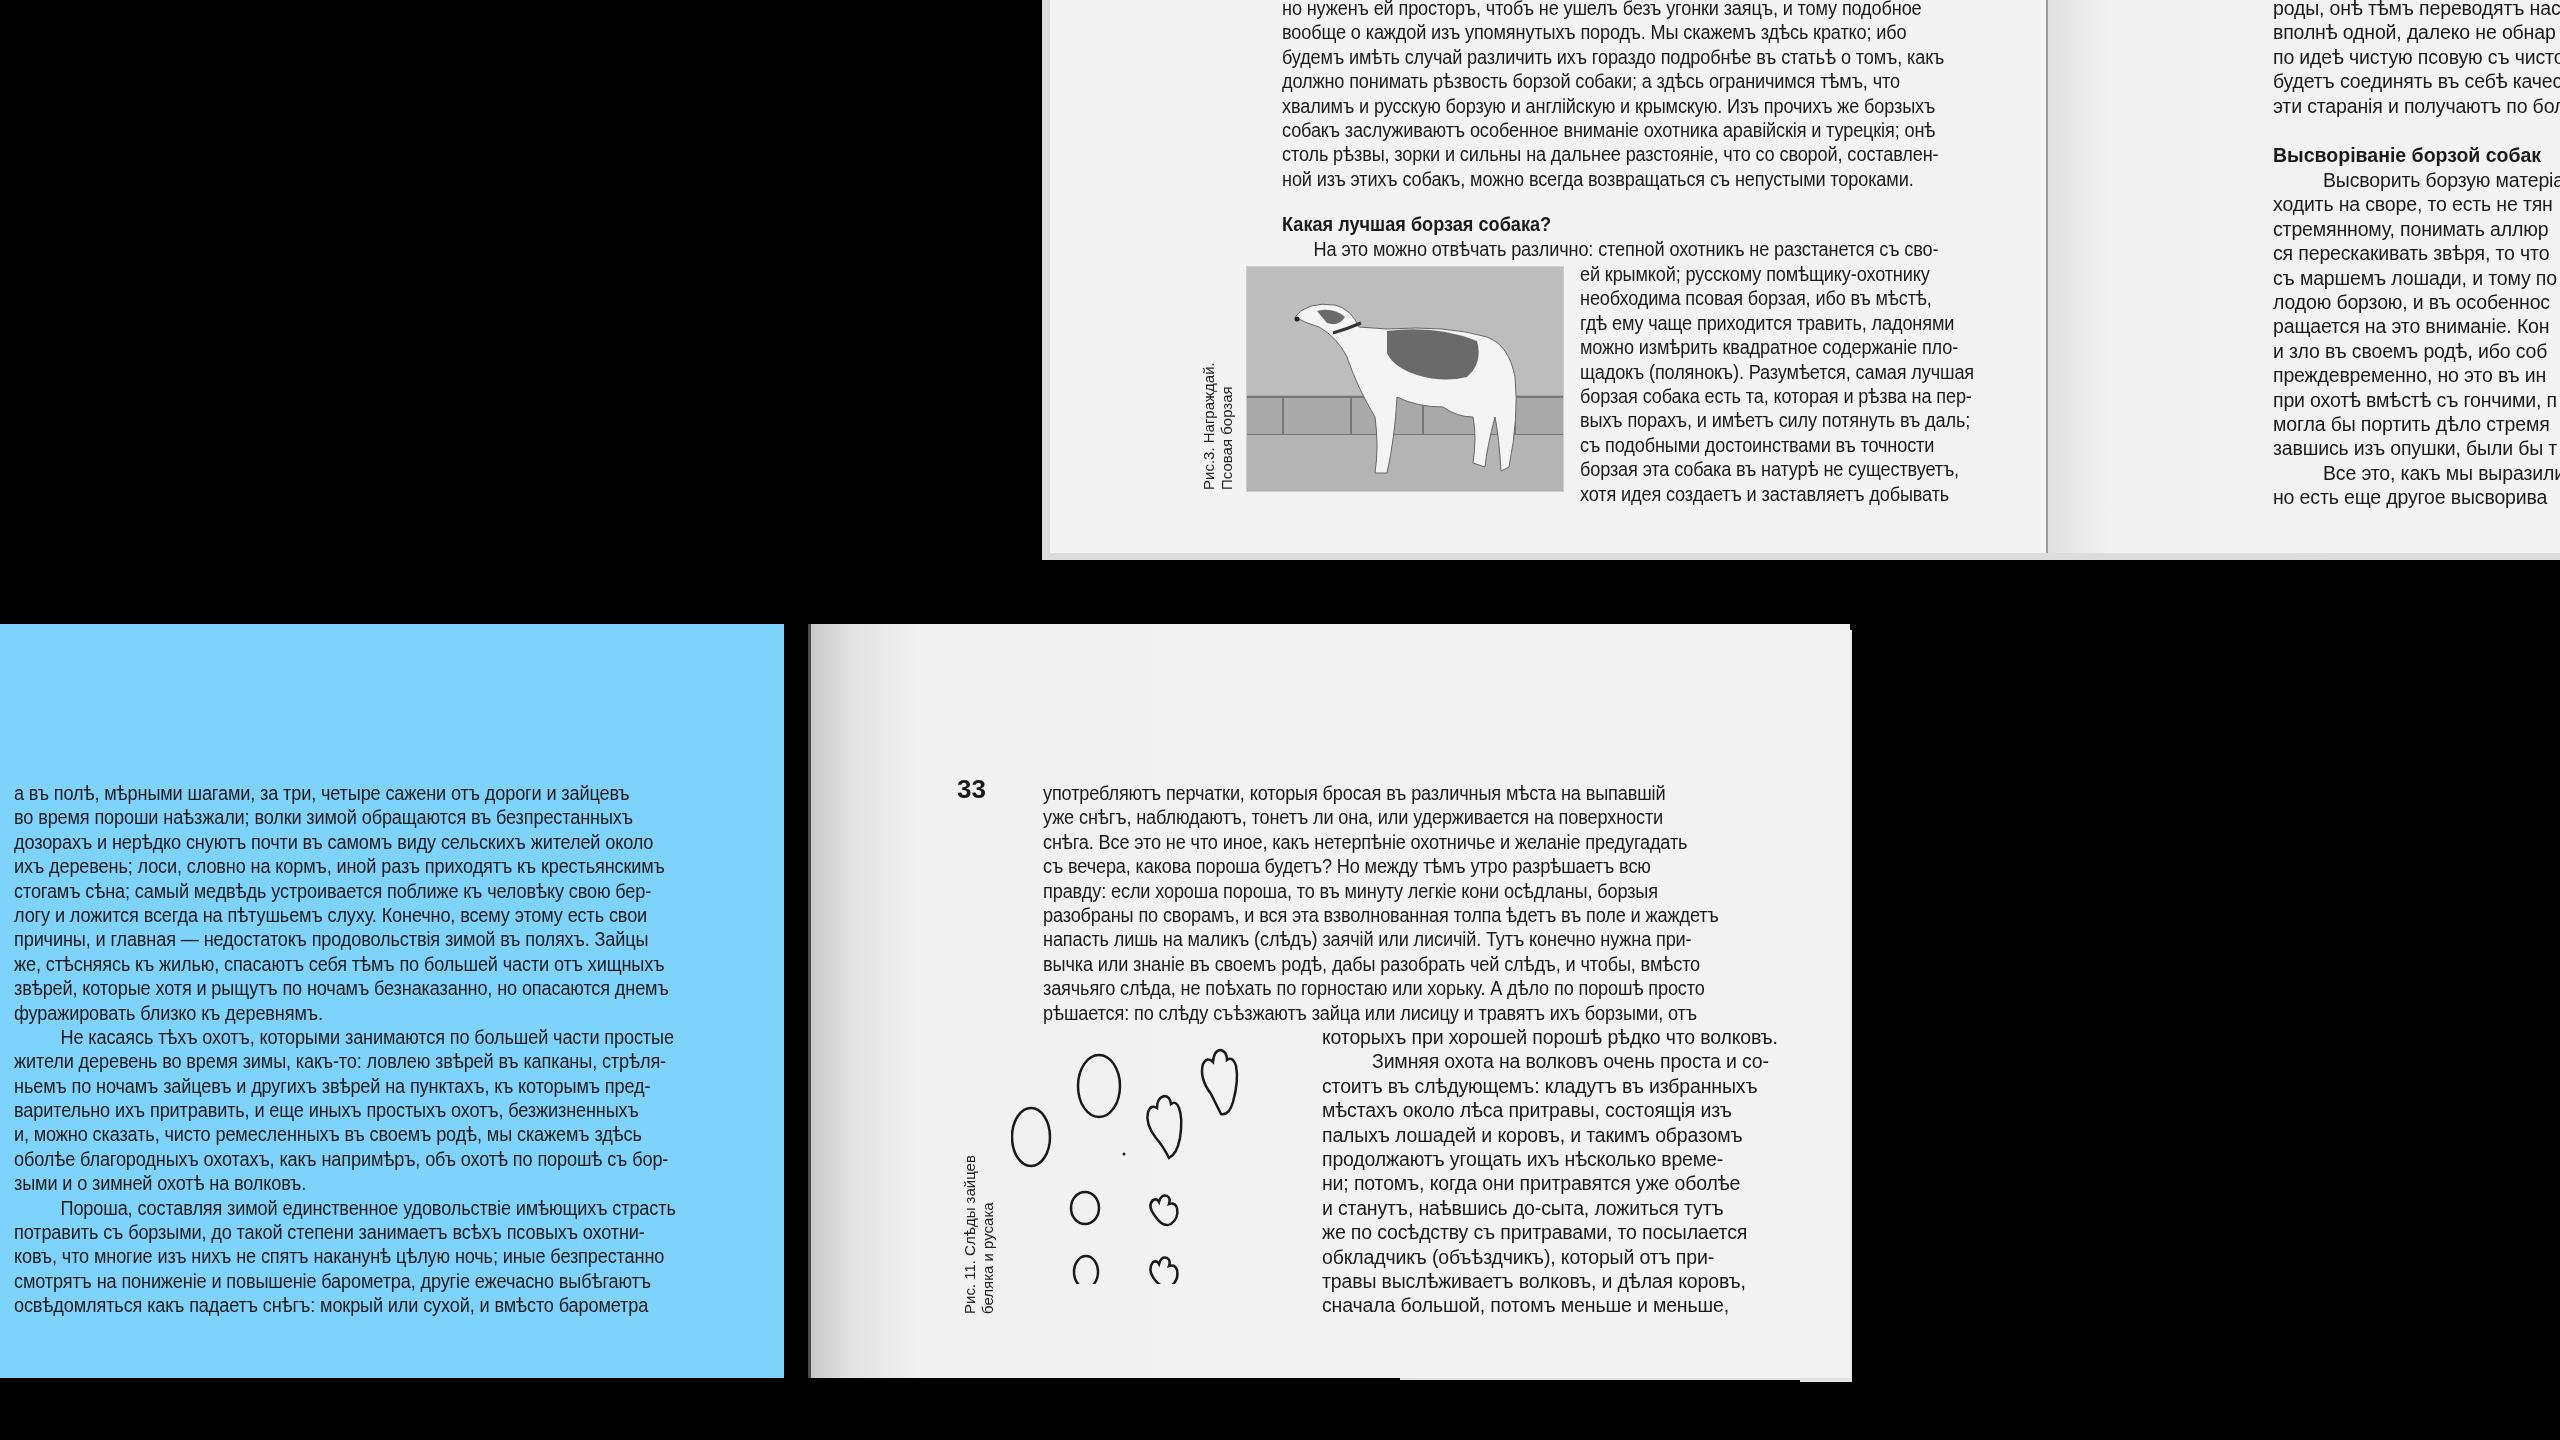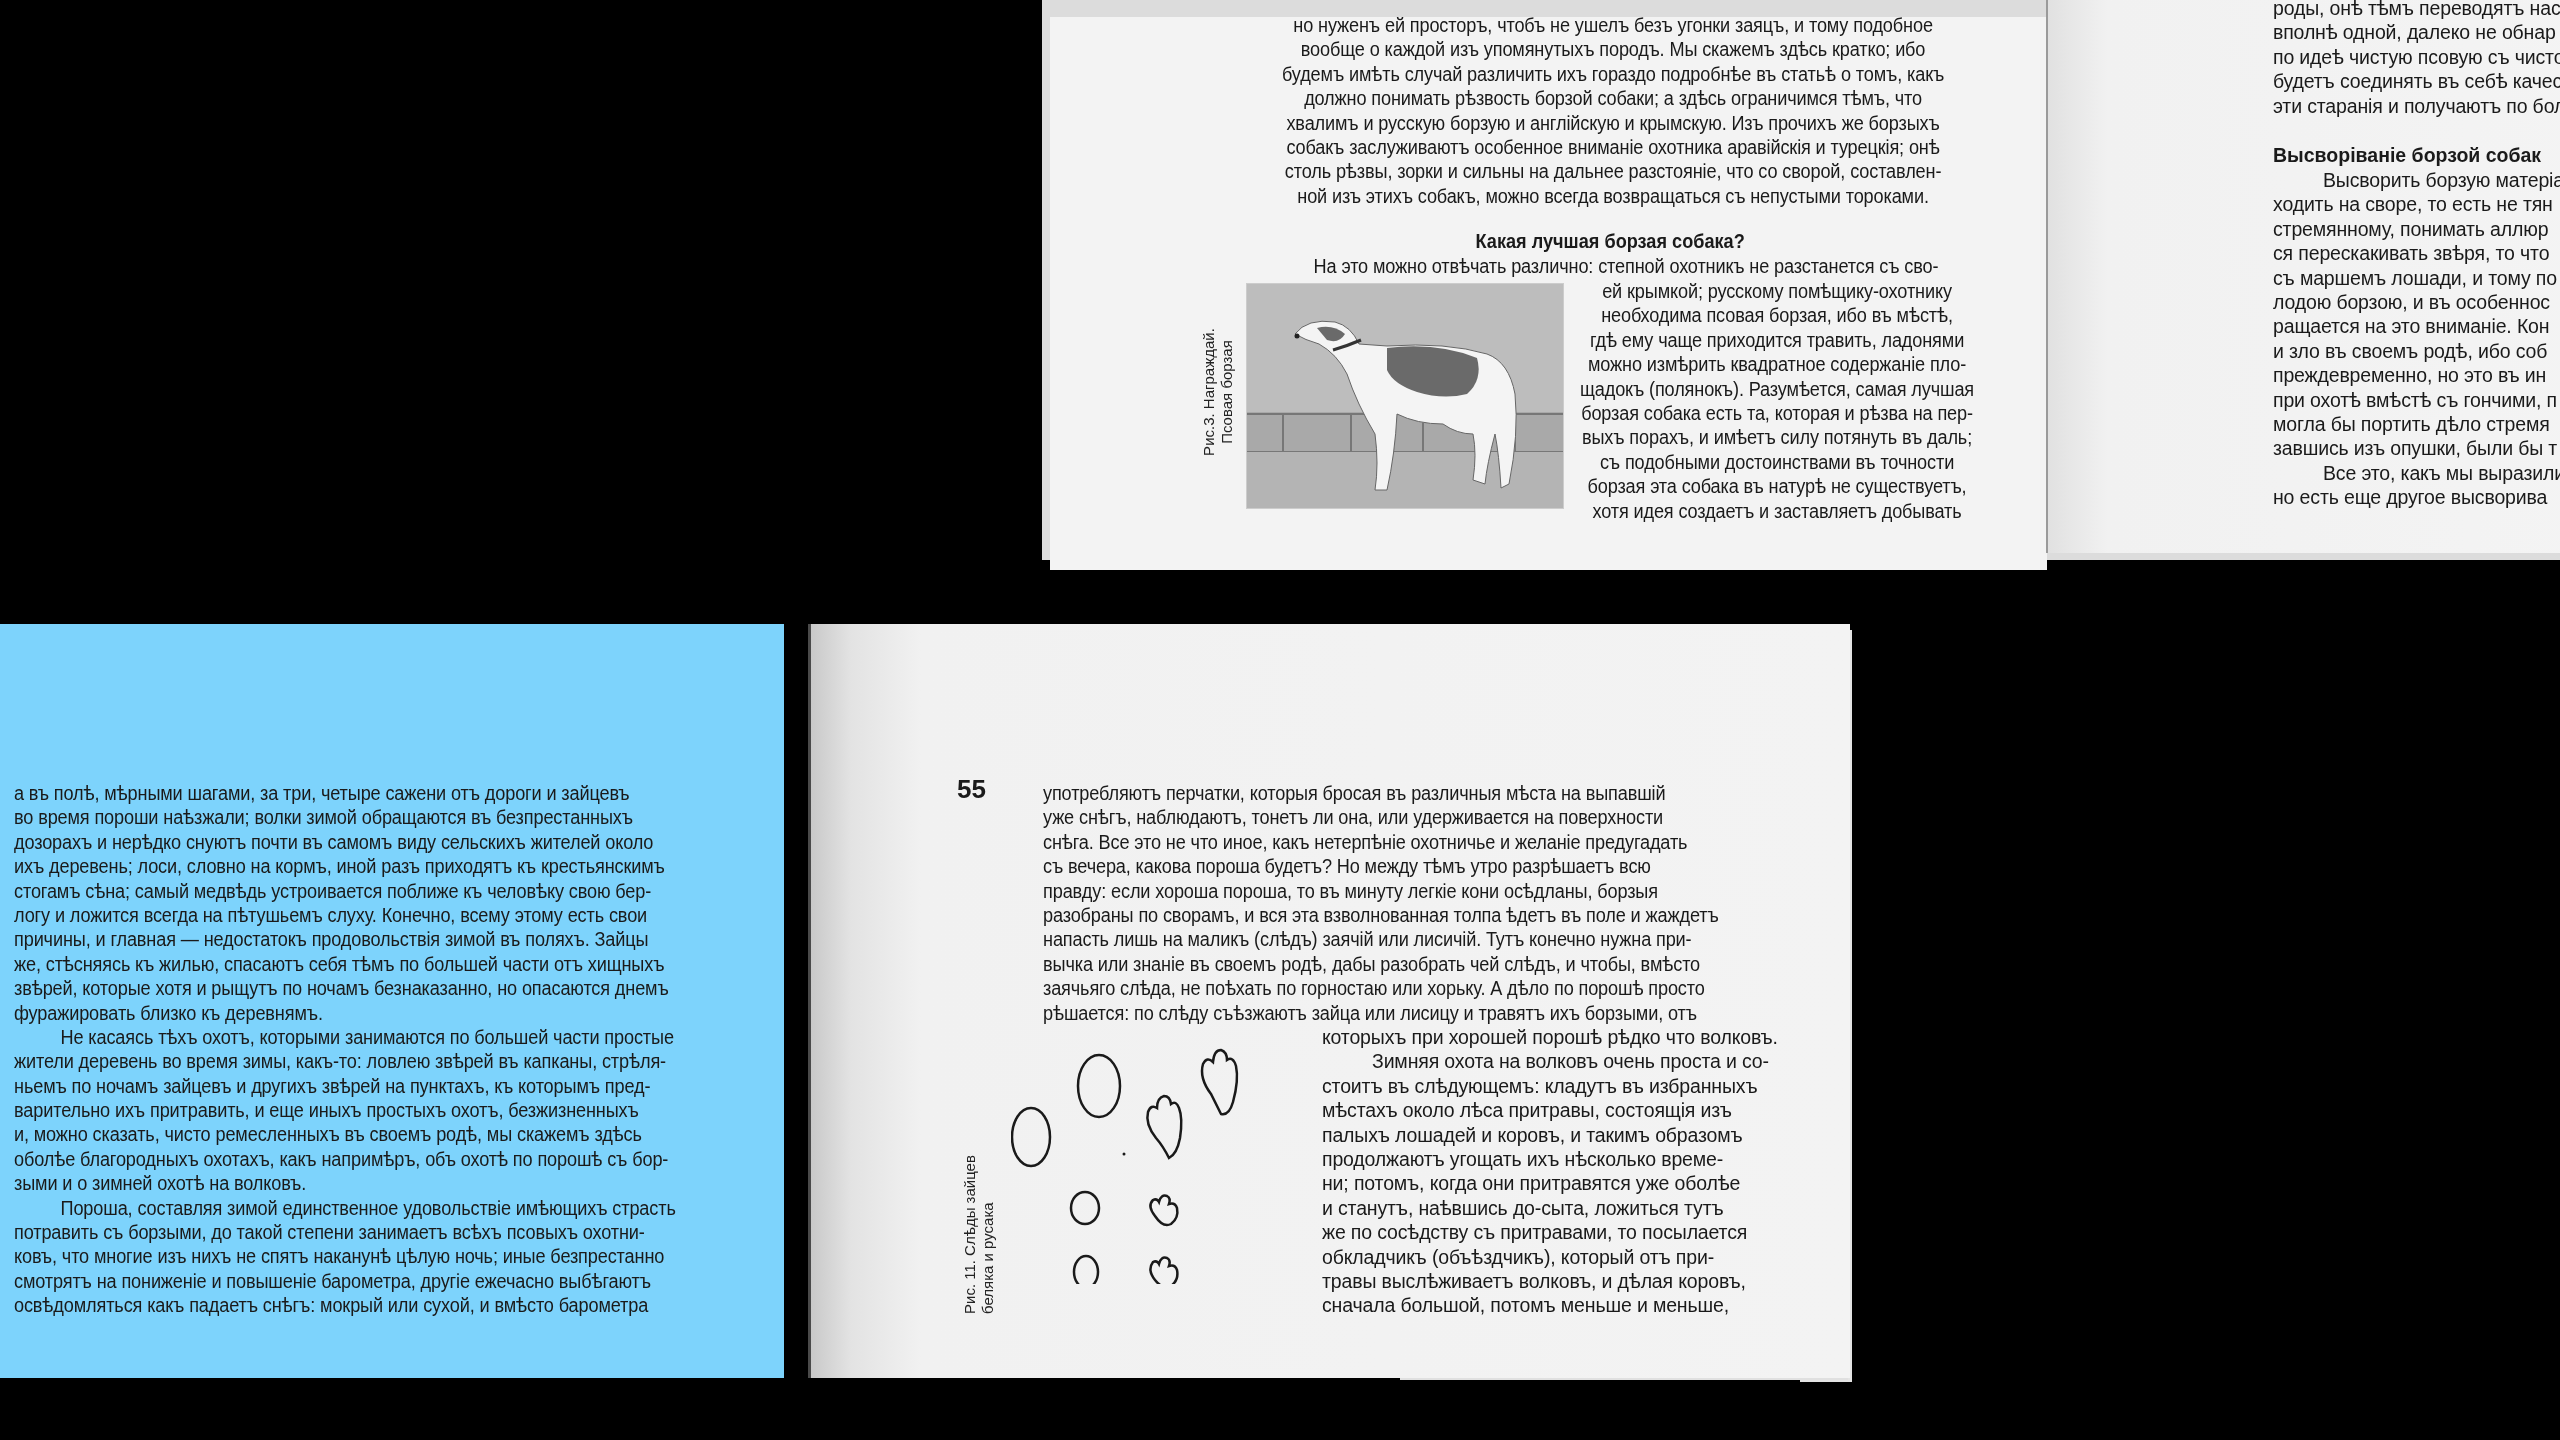--- a/index.html
+++ b/index.html
@@ -27,7 +27,7 @@
 
   <div class="sheet under" style="left:1042px; top:0; width:1540px; height:560px;"></div>
 
-  <div class="page" style="left:1050px; top:17px; width:997px; height:553px; background:#f3f3f3;text-align:center;">
+  <div class="page" style="left:1050px; top:0; width:997px; height:553px; background:#f3f3f3;">
     <div class="text-block" style="left:232px; top:-4px; transform:scaleX(0.93); transform-origin:left top;">
       <span class="line">но нуженъ ей просторъ, чтобъ не ушелъ безъ угонки заяцъ, и тому подобное</span>
       <span class="line">вообще о каждой изъ упомянутыхъ породъ. Мы скажемъ здѣсь кратко; ибо</span>

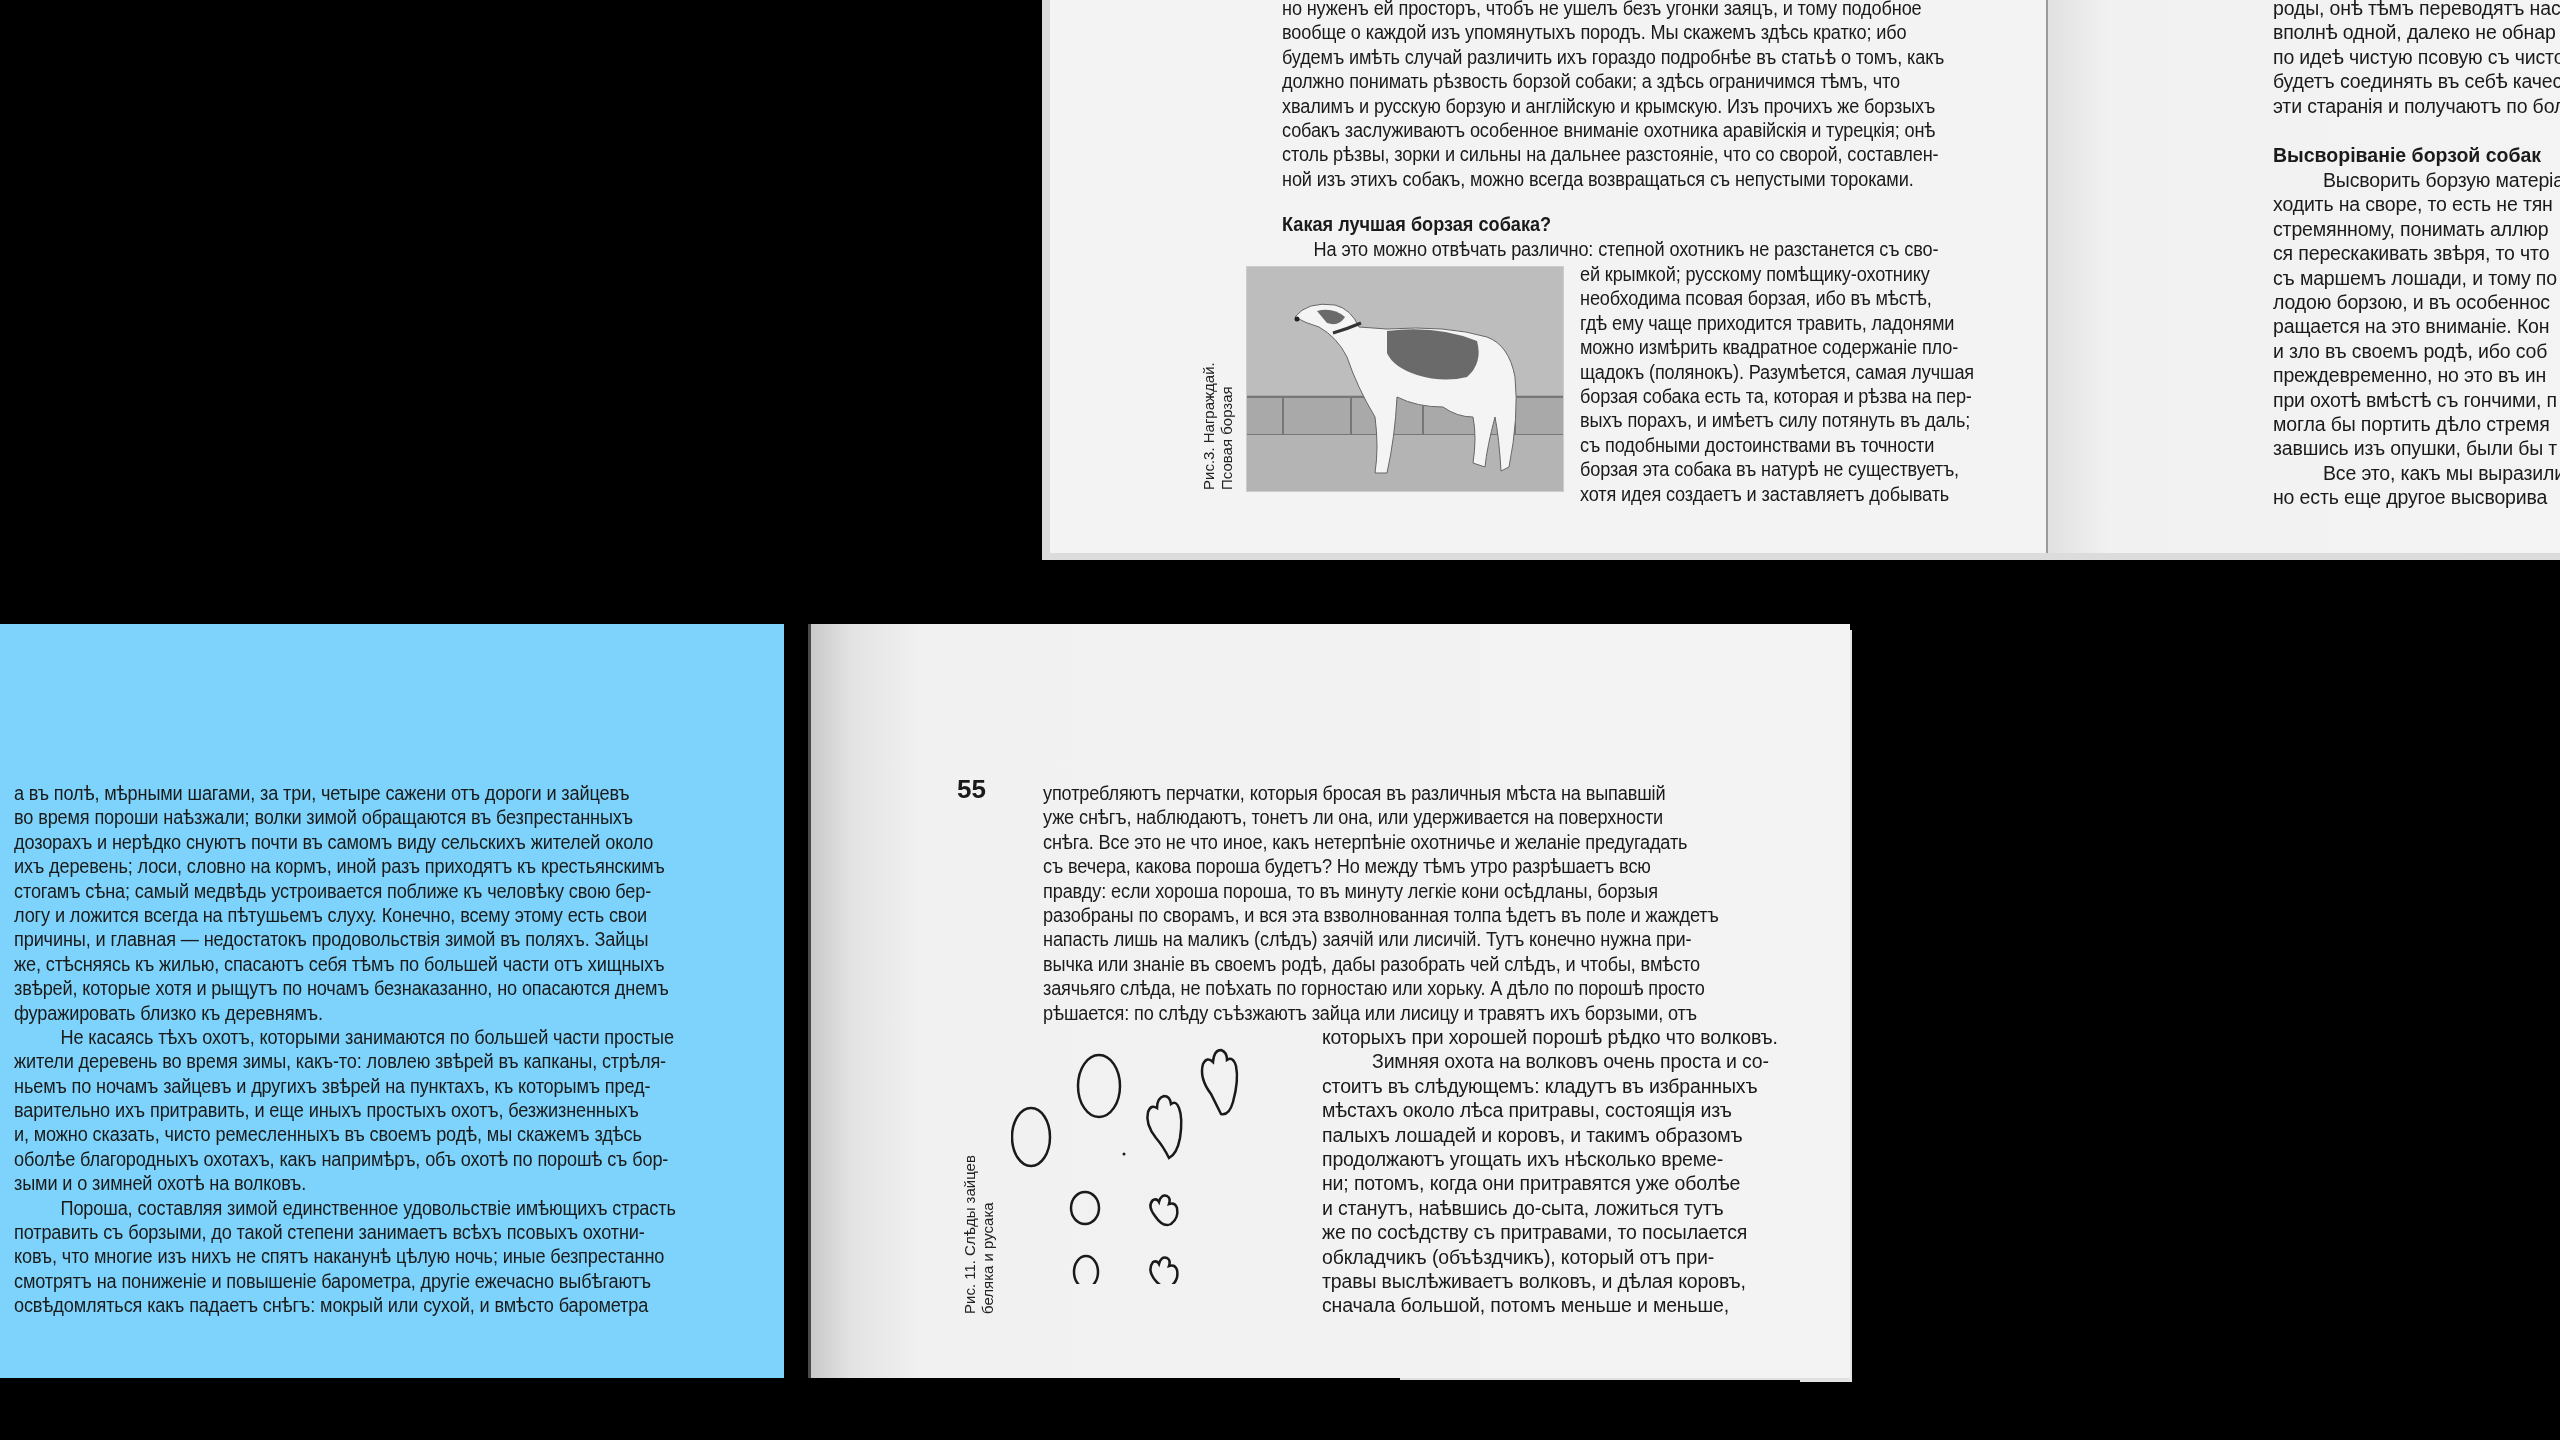--- a/index.html
+++ b/index.html
@@ -150,7 +150,7 @@
   <div class="spine" style="left:808px; top:624px; height:754px; background:#4a4a4a;"></div>
 
   <div class="page" style="left:811px; top:624px; width:1039px; height:754px; background:linear-gradient(90deg,#c9c9c9 0px,#e3e3e3 40px,#f1f1f1 110px,#f3f3f3 100%);">
-    <div class="pageno" style="left:146px; top:150px;">55</div>
+    <div class="pageno" style="left:146px; top:150px;">33</div>
     <div class="text-block" style="left:232px; top:157px; transform:scaleX(0.93); transform-origin:left top;">
       <span class="line">употребляютъ перчатки, которыя бросая въ различныя мѣста на выпавшій</span>
       <span class="line">уже снѣгъ, наблюдаютъ, тонетъ ли она, или удерживается на поверхности</span>

